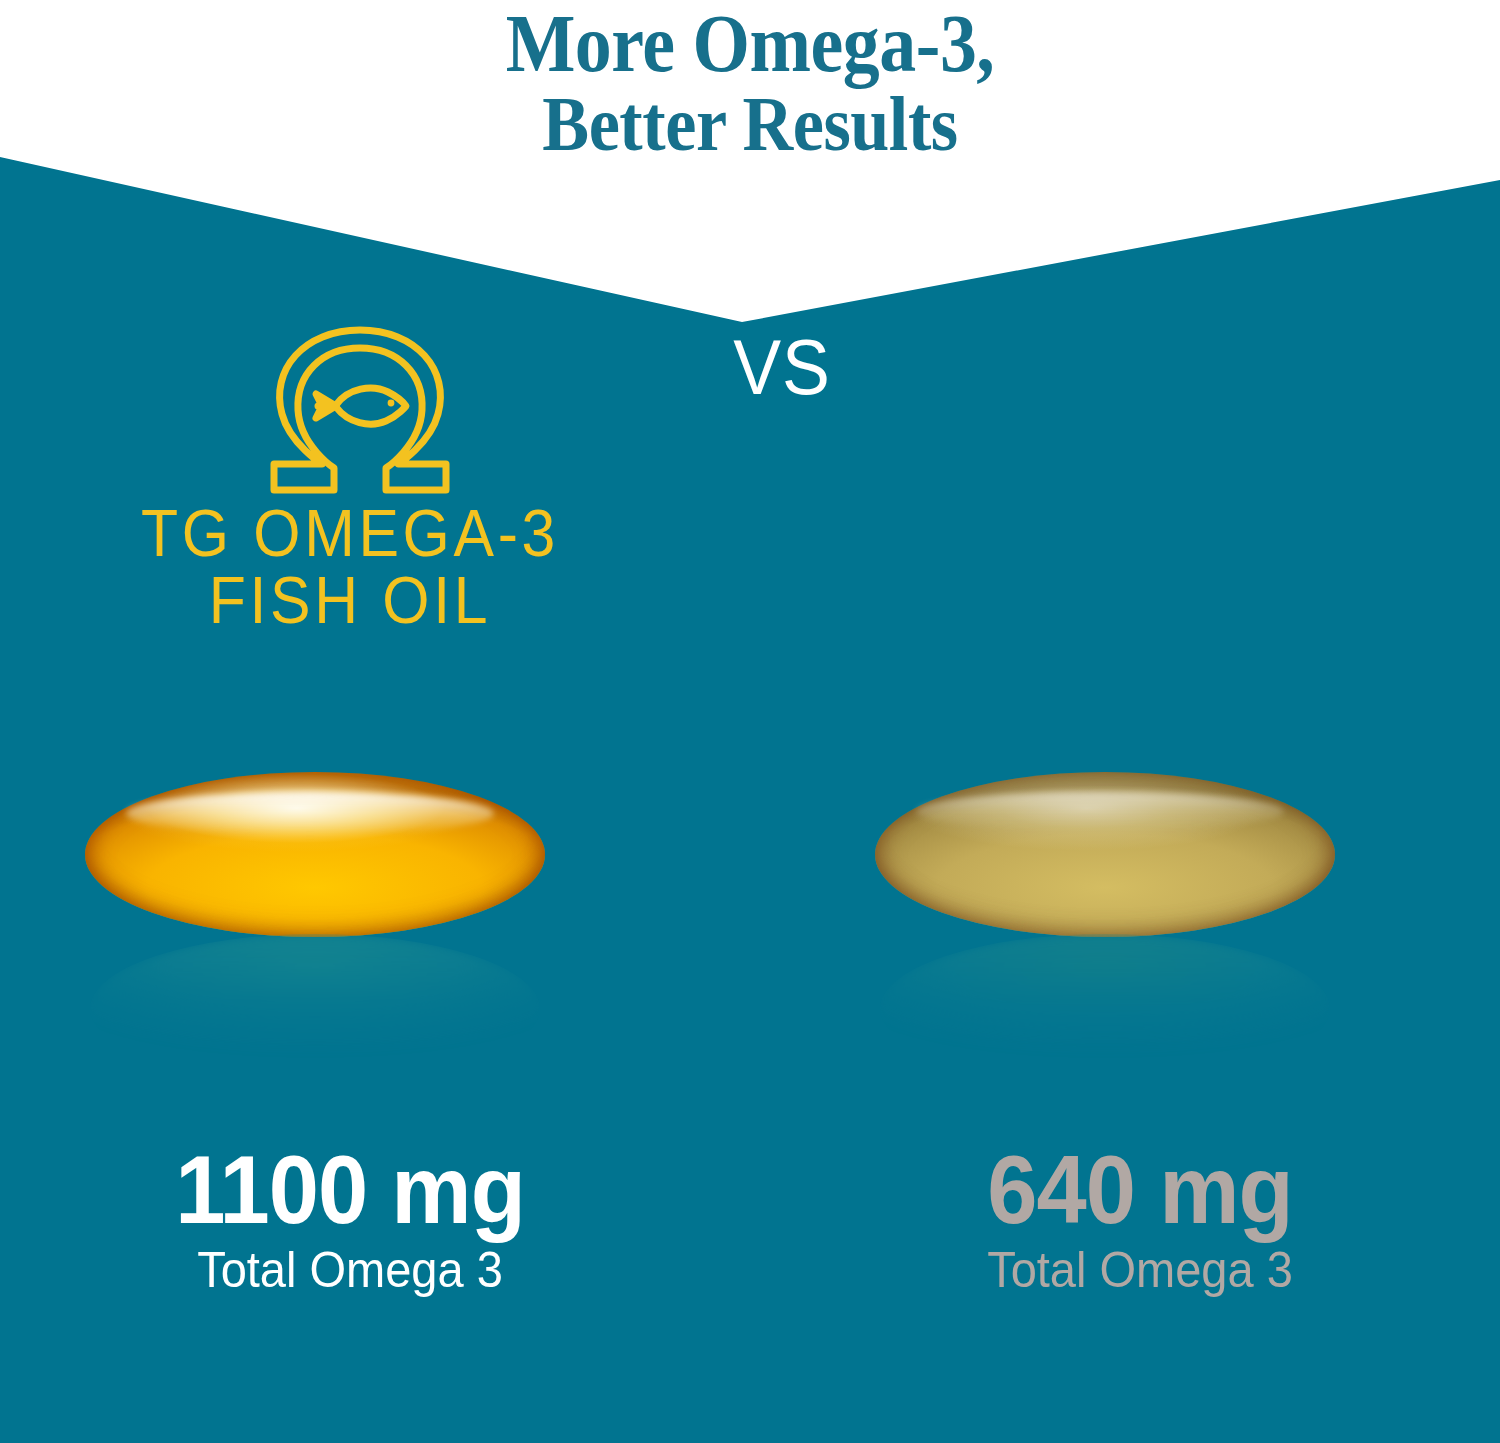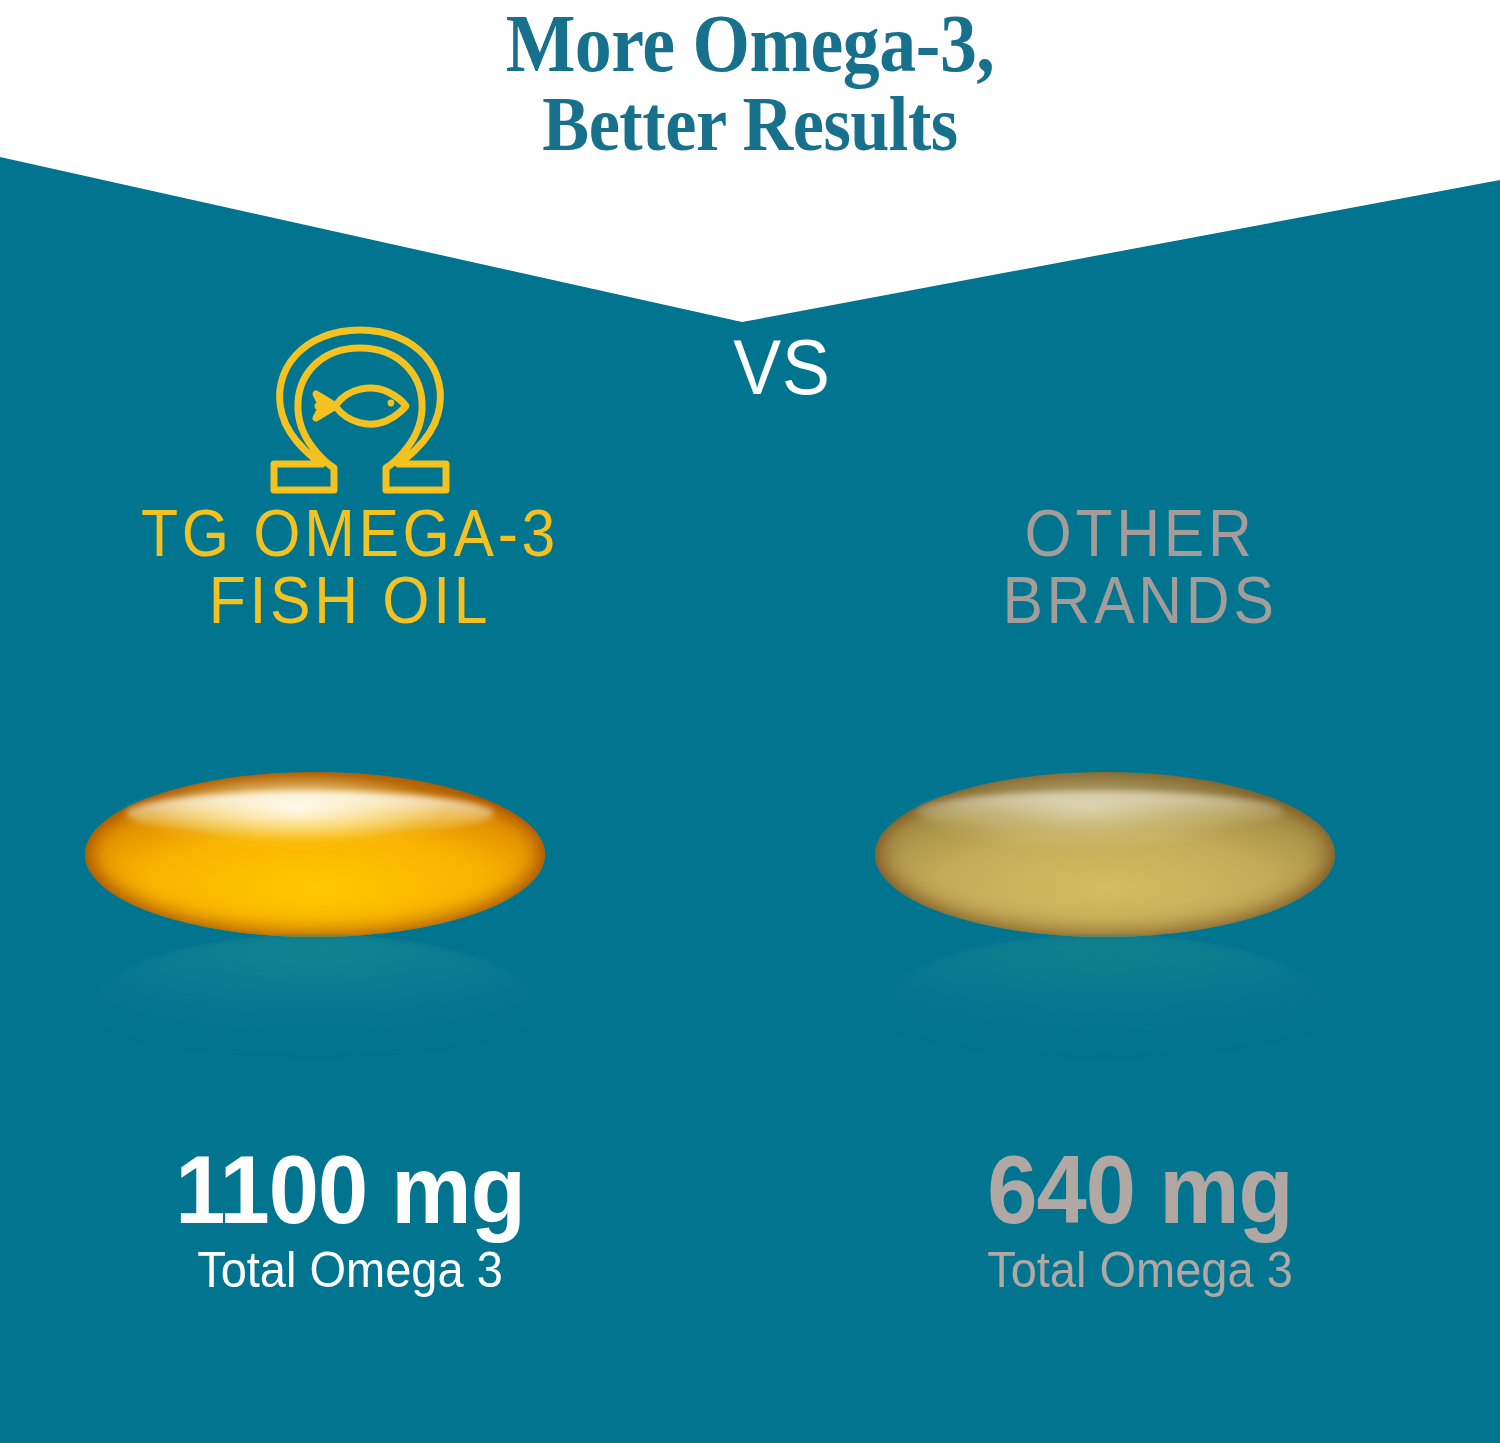--- a/index.html
+++ b/index.html
@@ -333,10 +333,6 @@
 
     <div class="col col-right">
 
-      <div class="brand-label">
-        <span>OTHER</span>
-        <span>BRANDS</span>
-      </div>
 
       <div class="pill-stage">
         <div class="pill pill-dull"></div>

